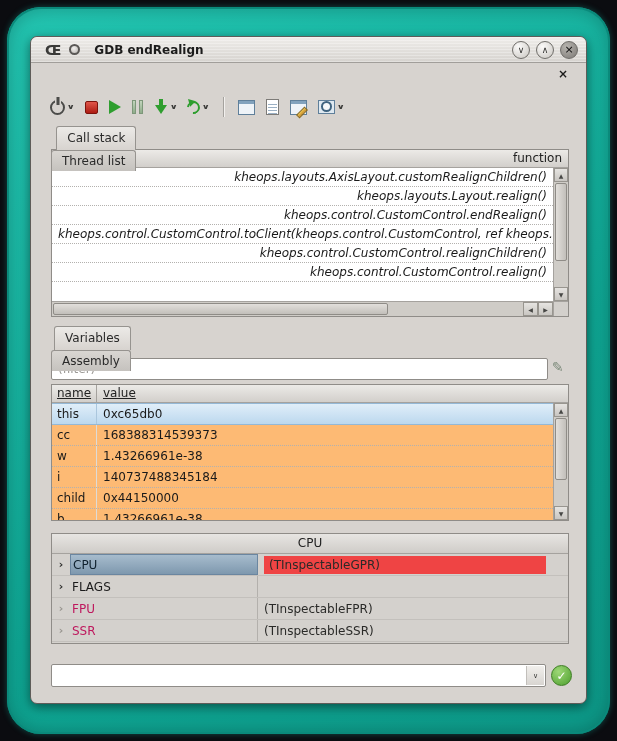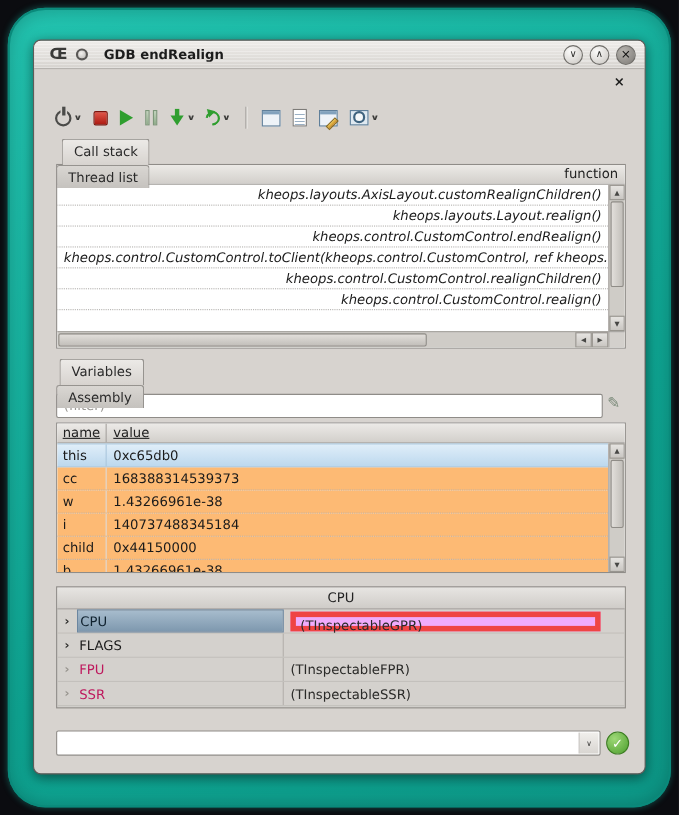--- a/index.html
+++ b/index.html
@@ -127,7 +127,7 @@
   .cpu-name { width:188px; display:flex; align-items:center; padding-left:2px; border-right:1px solid #b3b0ac; color:#1a1a1a; }
   .cpu-name.sel { background:linear-gradient(#a7bccd,#7e98ae); border:1px solid #6b86a0; color:#10222f; }
   .cpu-val { flex:1; display:flex; align-items:center; padding-left:6px; color:#2a2a28; }
-  .cpu-val .field { background:#f0abfc; border:5px solid #ef4444; height:18px; line-height:16px; flex:1;
+  .cpu-val .field { background:#ef4444; border:1px solid #ef4444; height:18px; line-height:16px; flex:1;
                     margin:0 22px 0 0; padding-left:4px; }
   .cpu-row.dis .cpu-name { color:#be185d; }
   .cpu-row.dis .cpu-exp { color:#98958f; }

